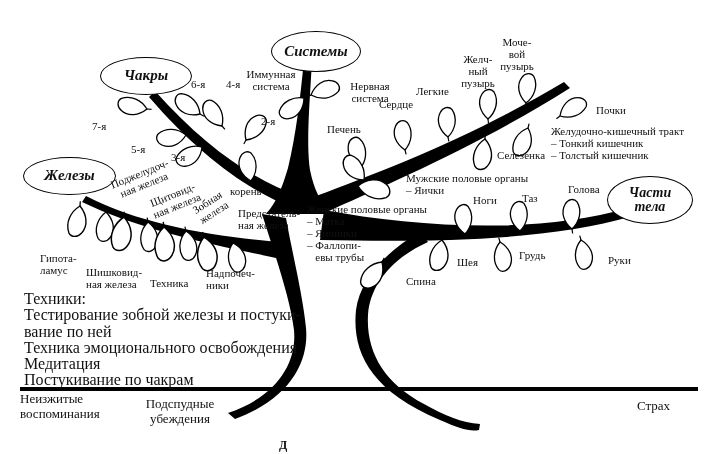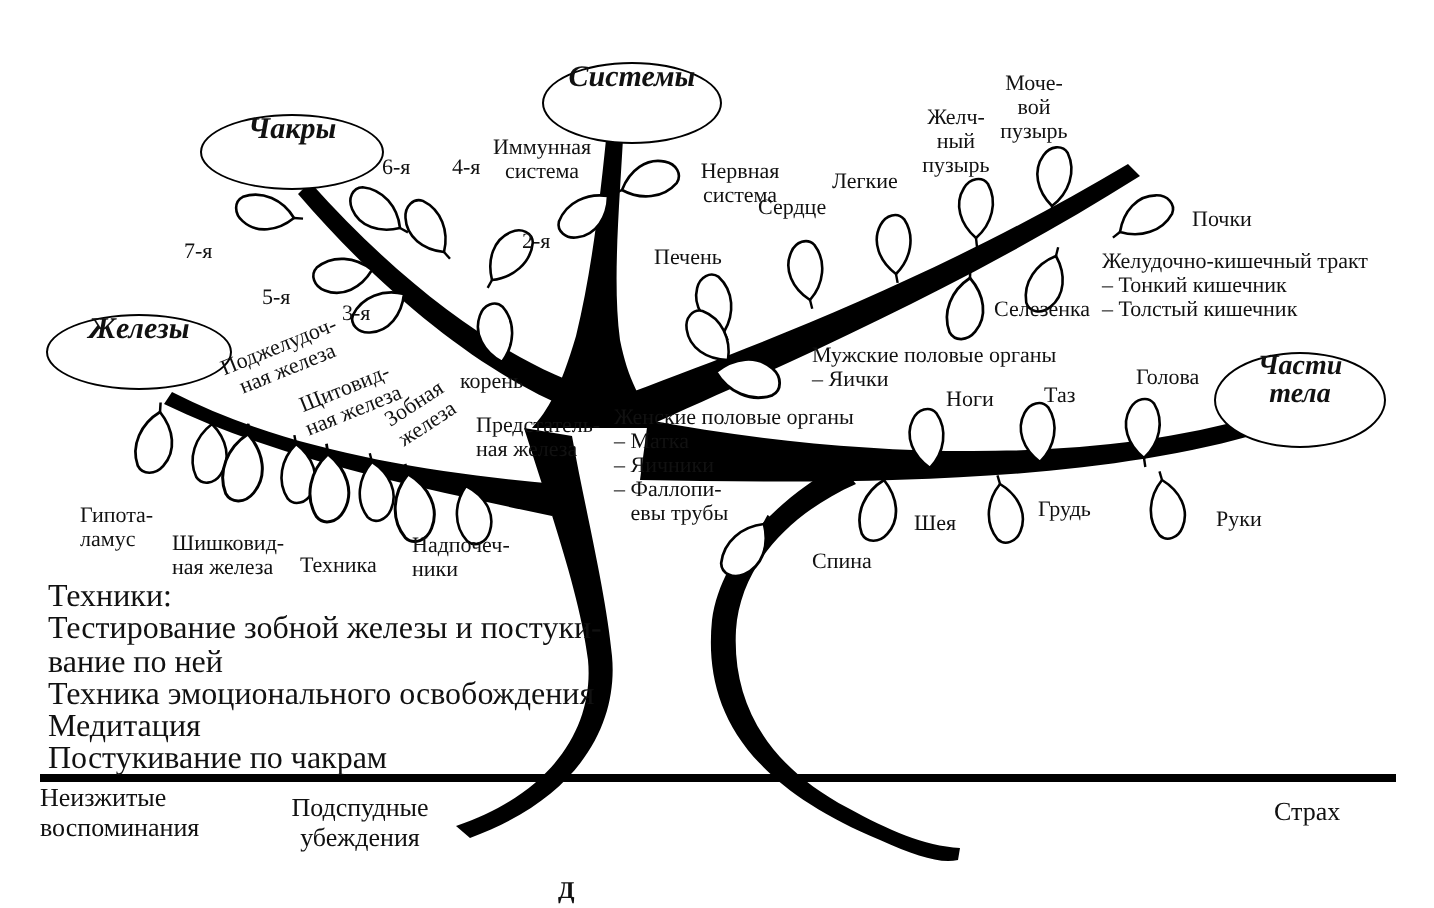--- a/index.html
+++ b/index.html
@@ -9,7 +9,7 @@
   .lbl{position:absolute;font-size:11px;line-height:1.08;white-space:pre-line;}
   .ctr{text-align:center;}
   .oval{position:absolute;border:1.6px solid #000;border-radius:50%;background:#fff;
-        display:flex;align-items:flex-start;justify-content:center;
+        display:flex;align-items:center;justify-content:center;
         font-style:italic;font-weight:bold;font-size:15px;line-height:1.02;text-align:center;
         white-space:pre-line;}
   .tech{position:absolute;font-size:16px;line-height:16.3px;white-space:pre-line;}

